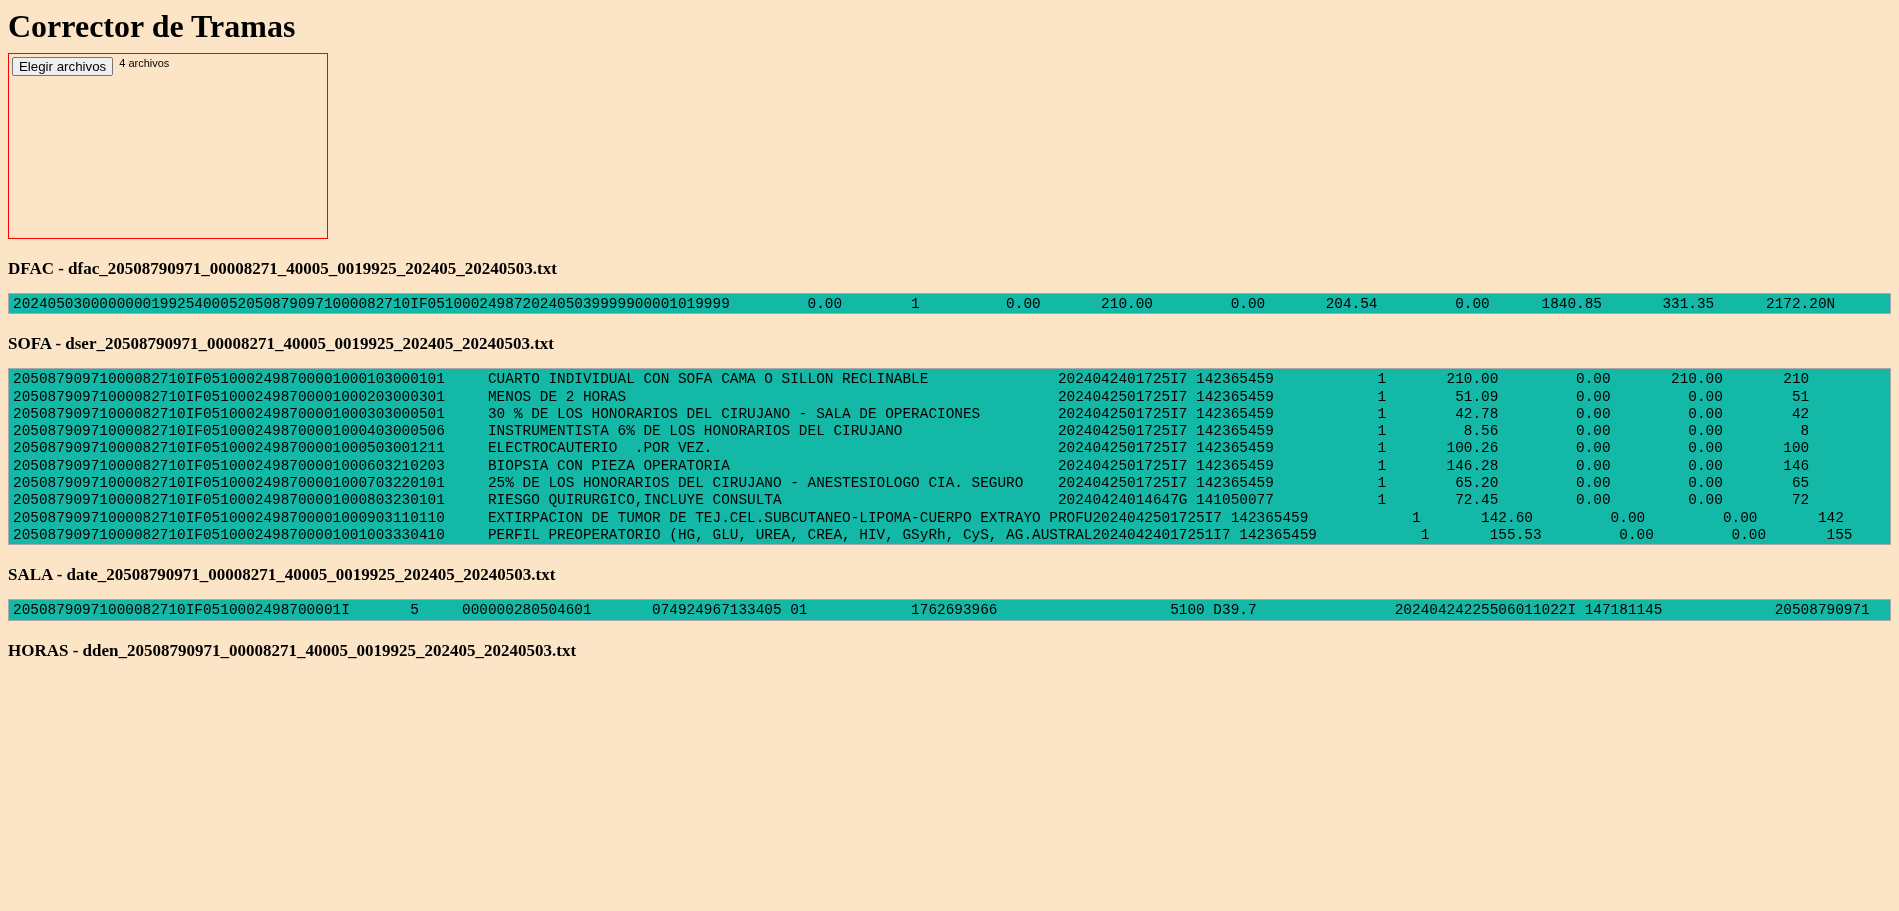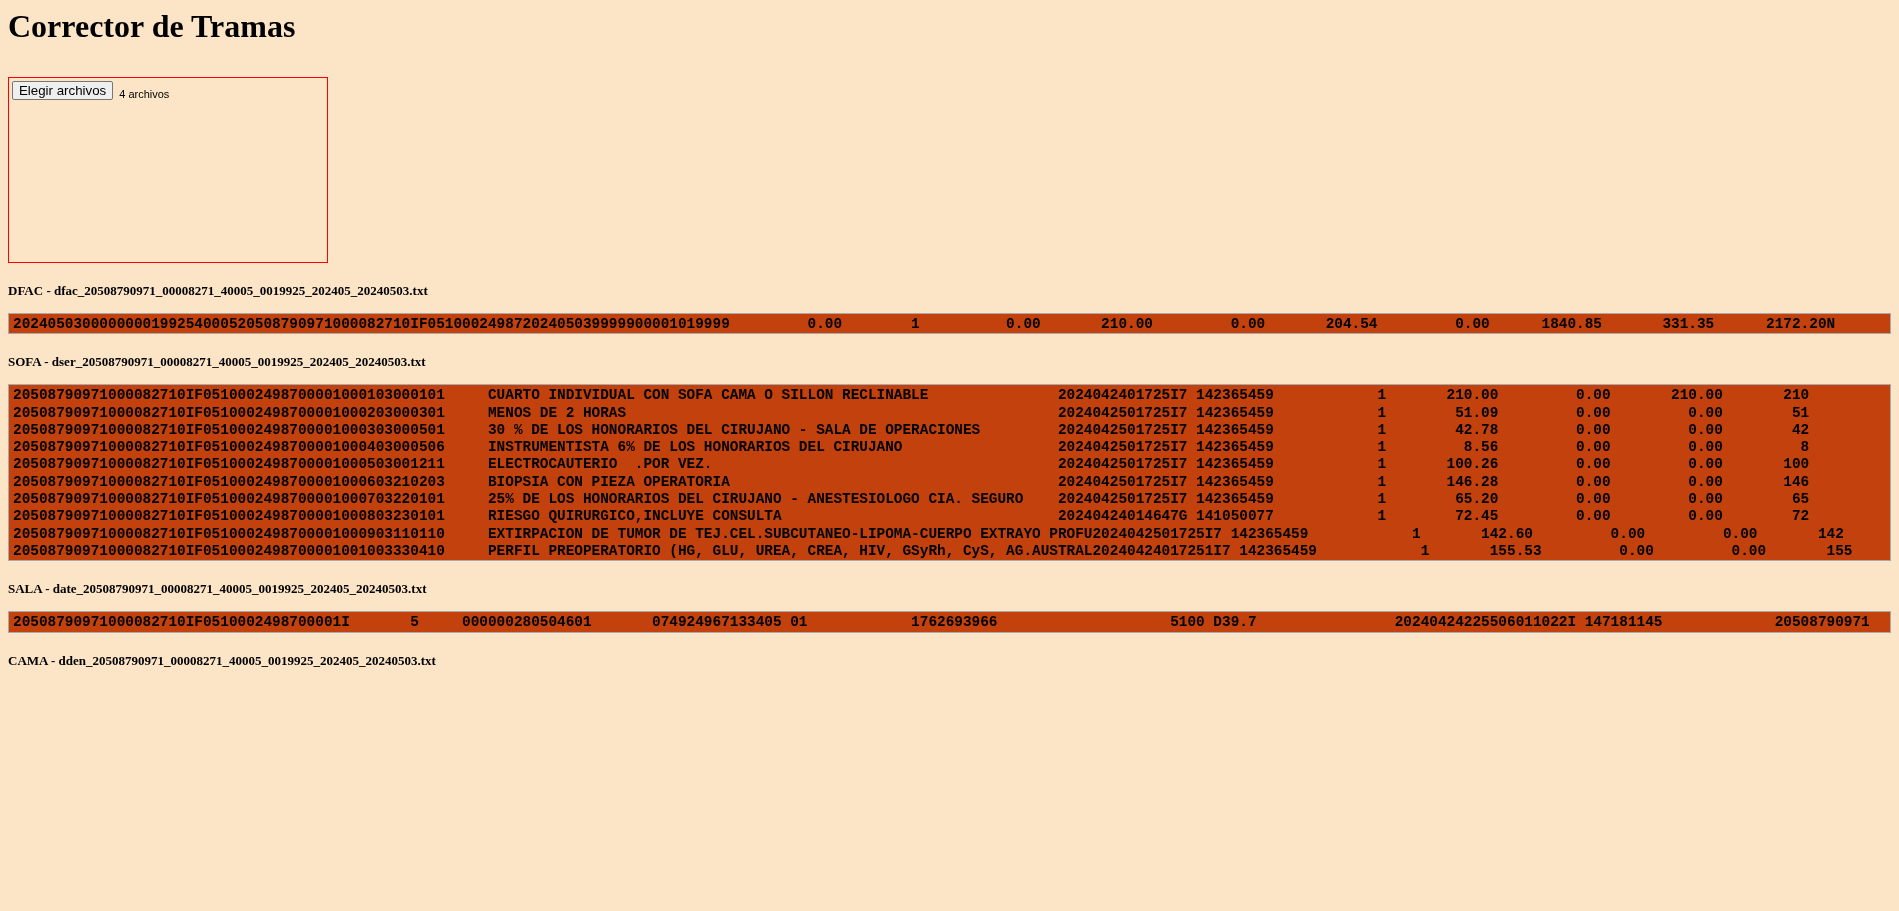--- a/index.html
+++ b/index.html
@@ -13,7 +13,7 @@
     h1 {
       font-size: 32px;
       font-weight: bold;
-      margin: 0 0 32px 0;
+      margin: 0 0 8px 0;
     }
     h3 {
       font-size: 13px;

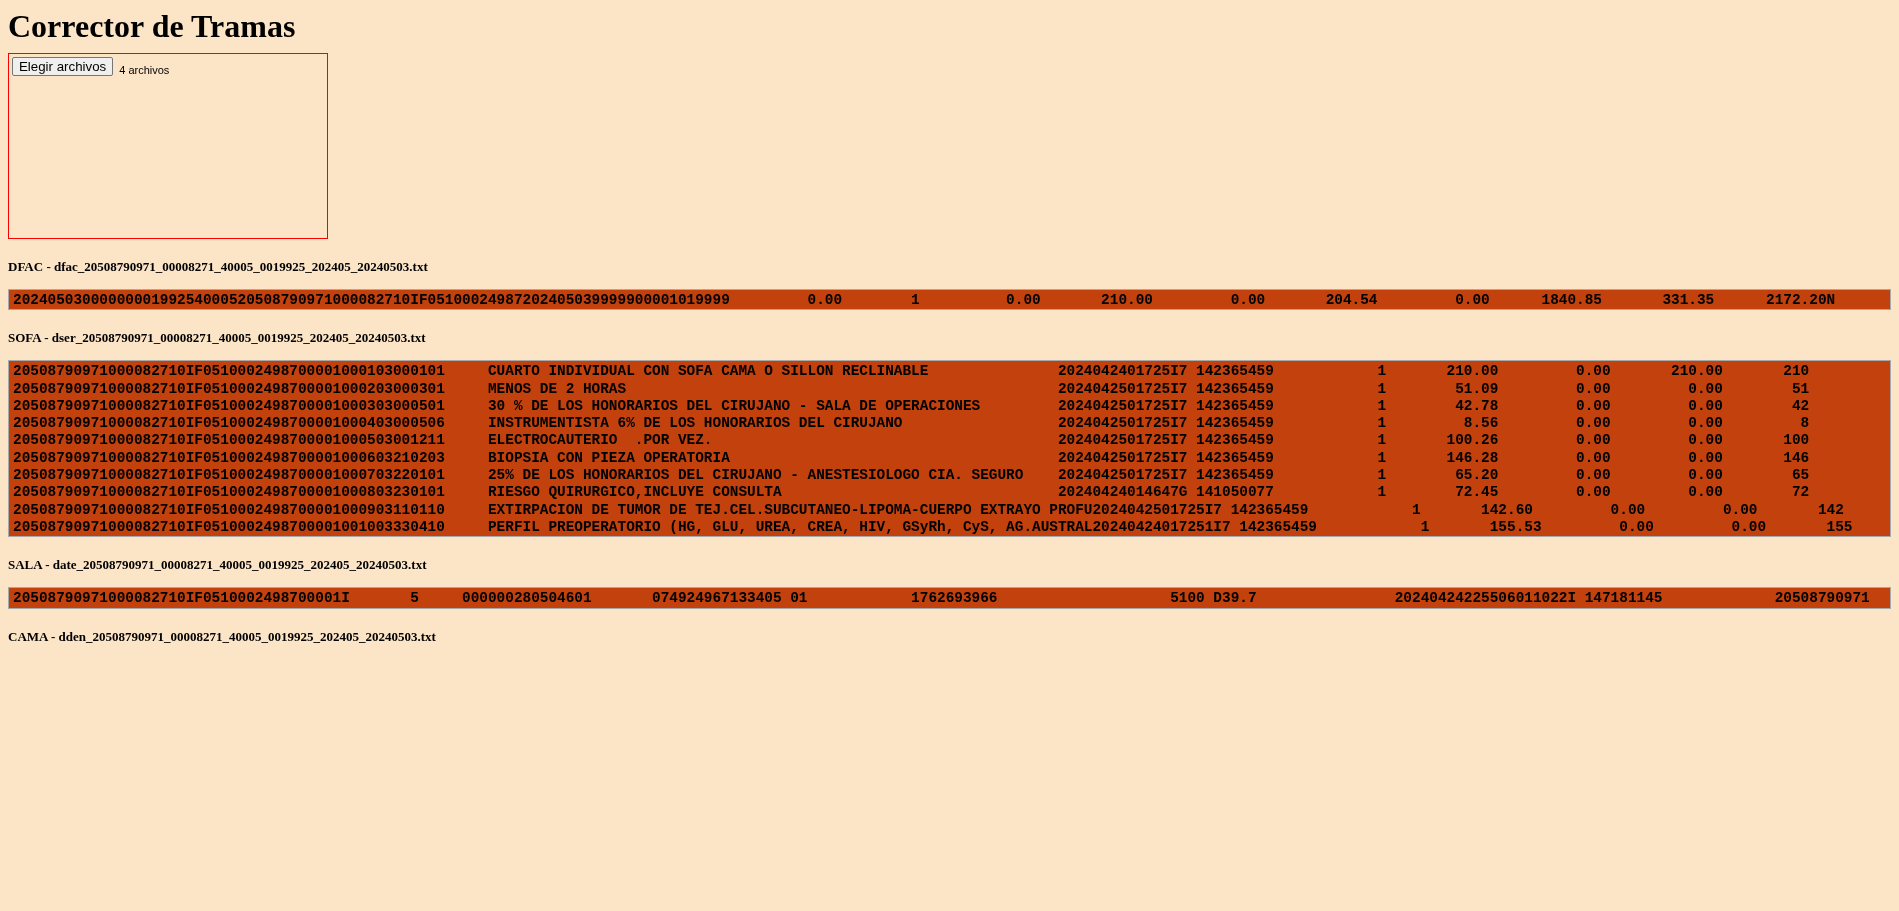--- a/index.html
+++ b/index.html
@@ -29,7 +29,7 @@
     }
     .file-picker {
       display: inline-flex;
-      align-items: flex-end;
+      align-items: flex-start;
       gap: 6px;
       font-family: Arial, sans-serif;
       font-size: 13.3px;

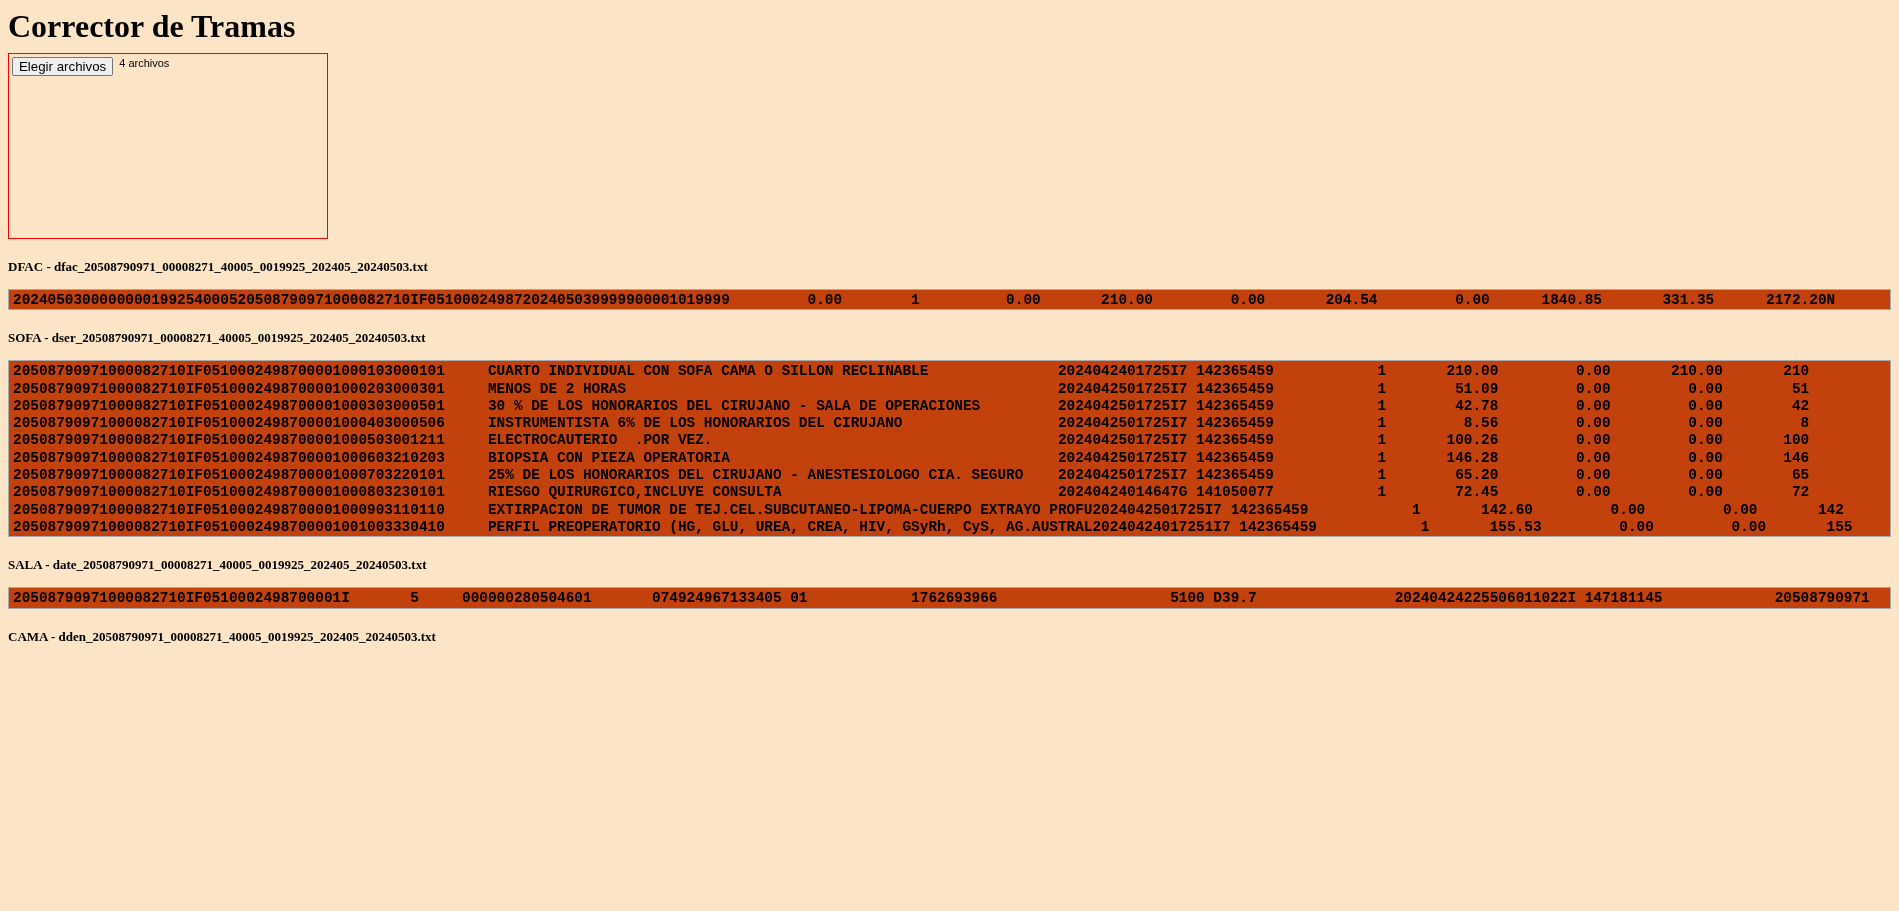--- a/index.html
+++ b/index.html
@@ -16,7 +16,7 @@
       margin: 0 0 8px 0;
     }
     h3 {
-      font-size: 13px;
+      font-size: 17px;
       font-weight: bold;
       margin: 20px 0 14px 0;
     }

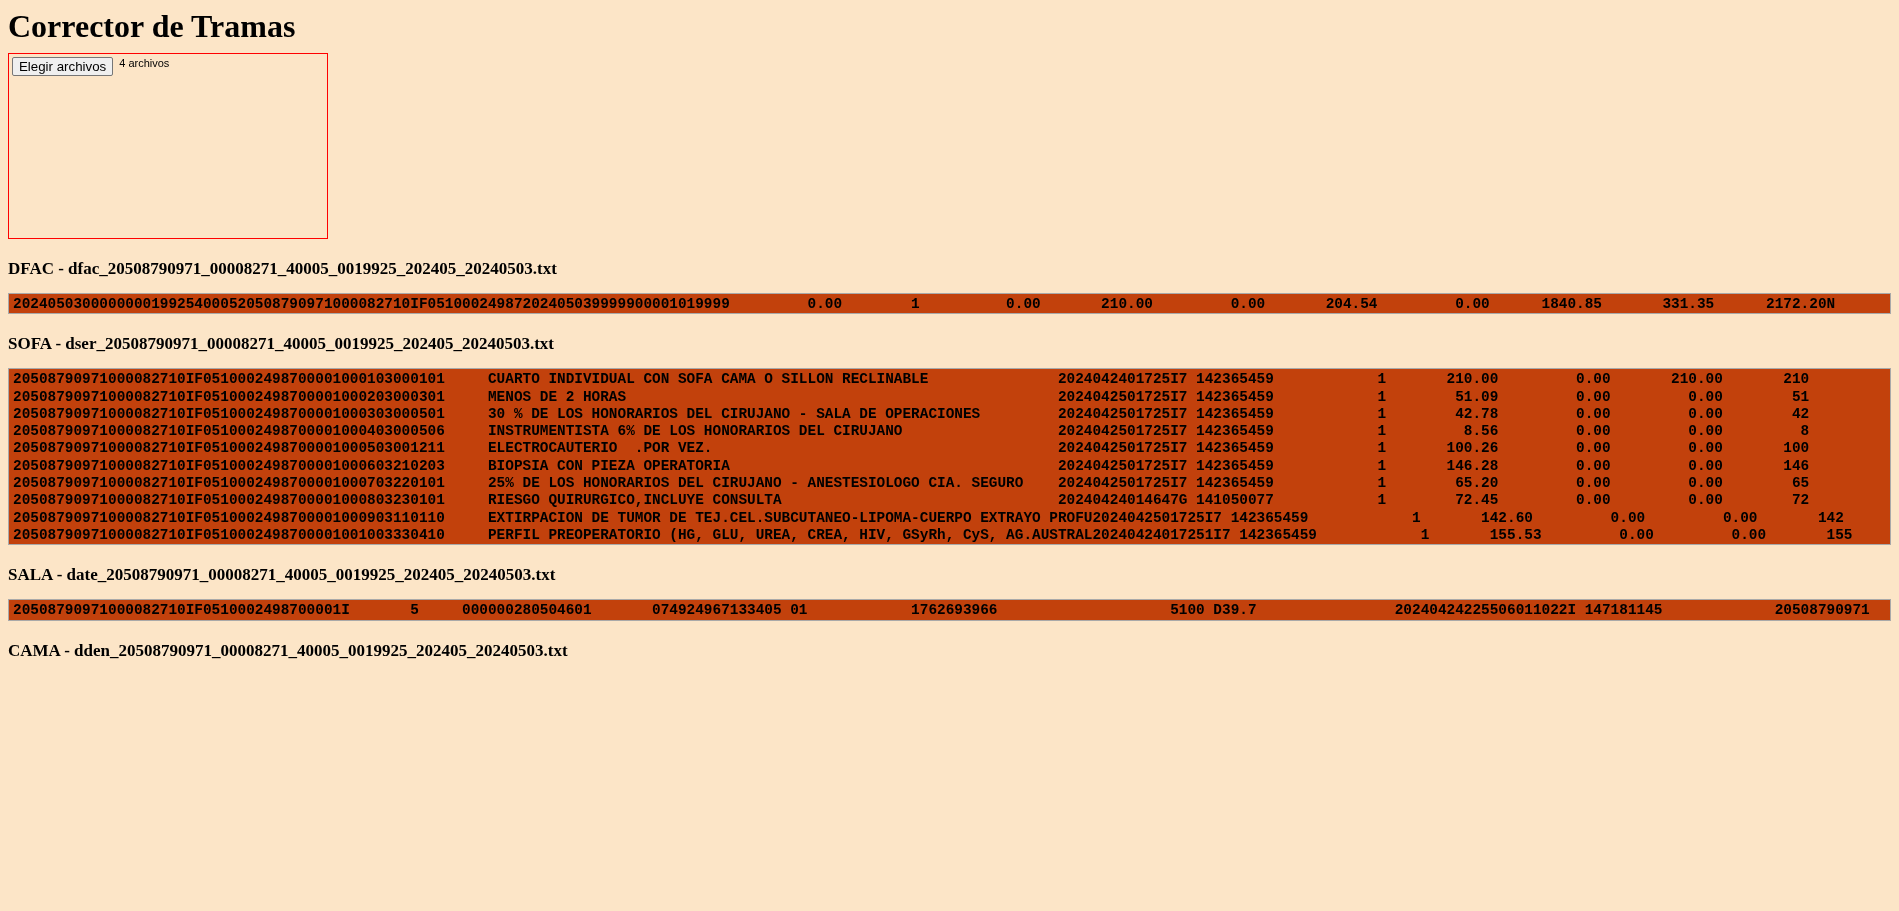--- a/index.html
+++ b/index.html
@@ -48,7 +48,7 @@
       font-size: 11px;
     }
     .pre-wrap {
-      background: #c2410c;
+      background: #14b8a6;
       border: 1px solid #a9a9a9;
       font-family: "Courier New", Courier, monospace;
       font-size: 14.4px;
@@ -58,7 +58,6 @@
       overflow-y: hidden;
       padding: 2px 4px 0 4px;
       width: 100%;
-      font-weight: bold;
     }
     .pre-wrap::-webkit-scrollbar {
       height: 17px;

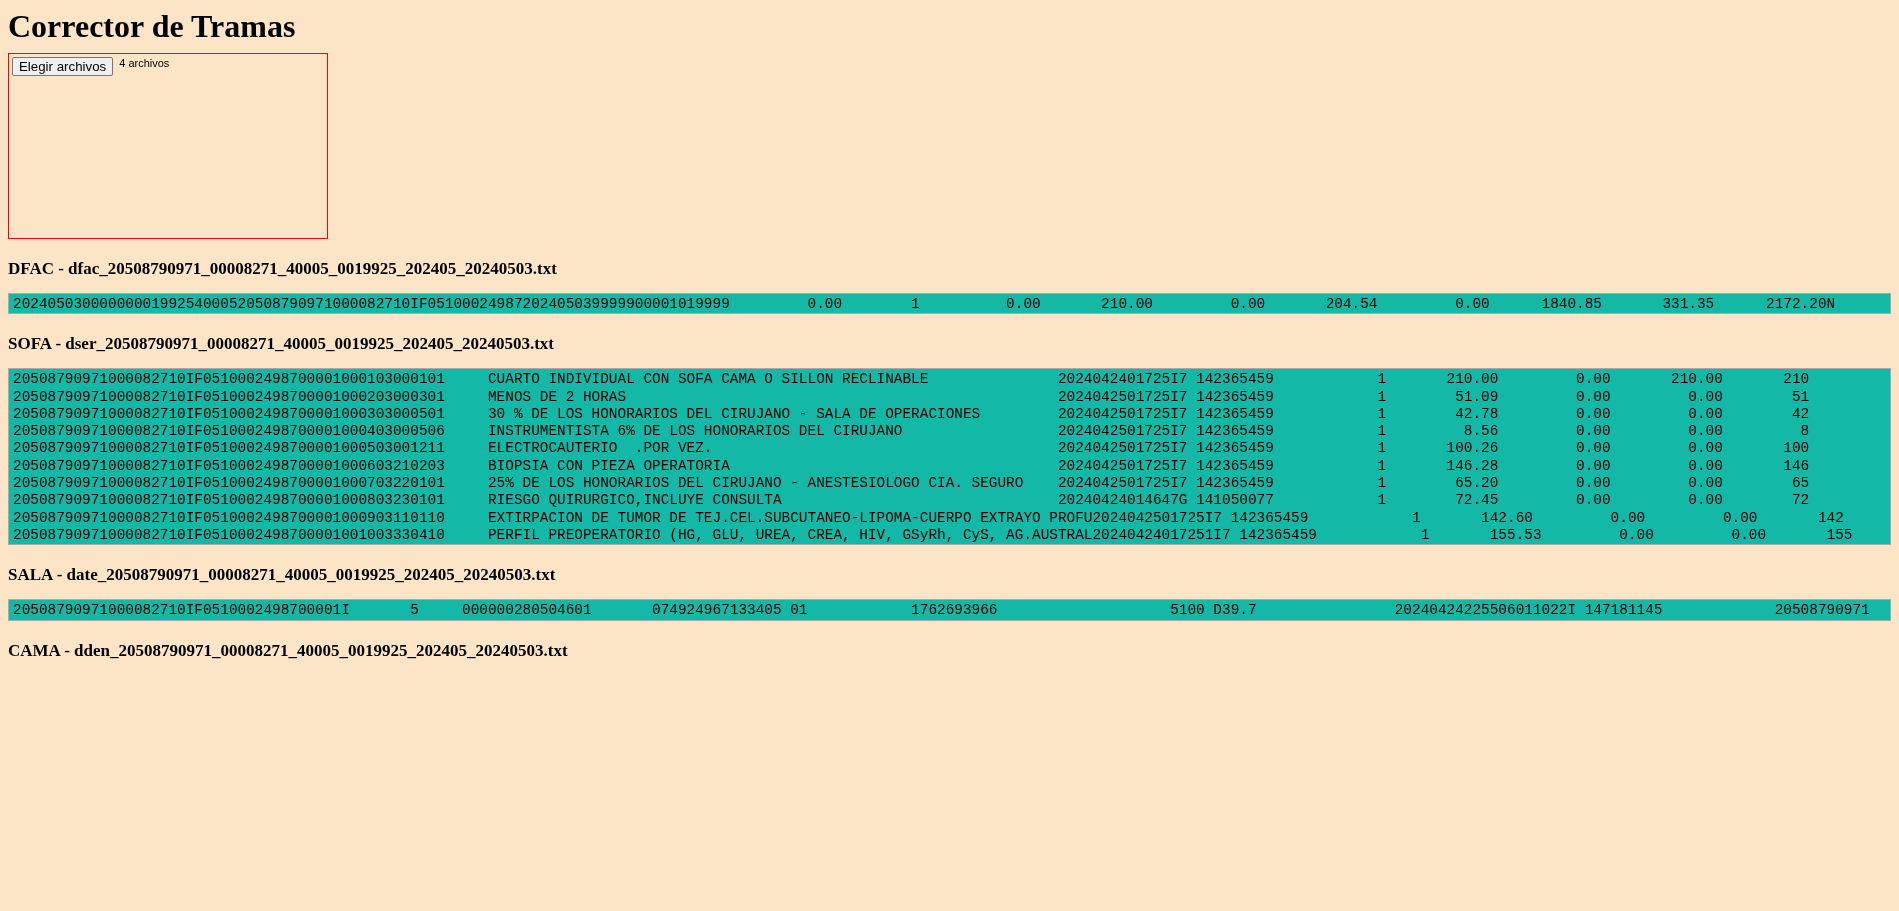--- a/index.html
+++ b/index.html
@@ -105,6 +105,6 @@
 <h3>SALA - date_20508790971_00008271_40005_0019925_202405_20240503.txt</h3>
 <div class="pre-wrap">20508790971000082710IF0510002498700001I       5     000000280504601       074924967133405 01            1762693966                    5100 D39.7                20240424225506011022I 147181145             20508790971                                                                                                                                   </div>
 
-<h3>CAMA - dden_20508790971_00008271_40005_0019925_202405_20240503.txt</h3>
+<h3>HORAS - dden_20508790971_00008271_40005_0019925_202405_20240503.txt</h3>
 
 </body></html>

